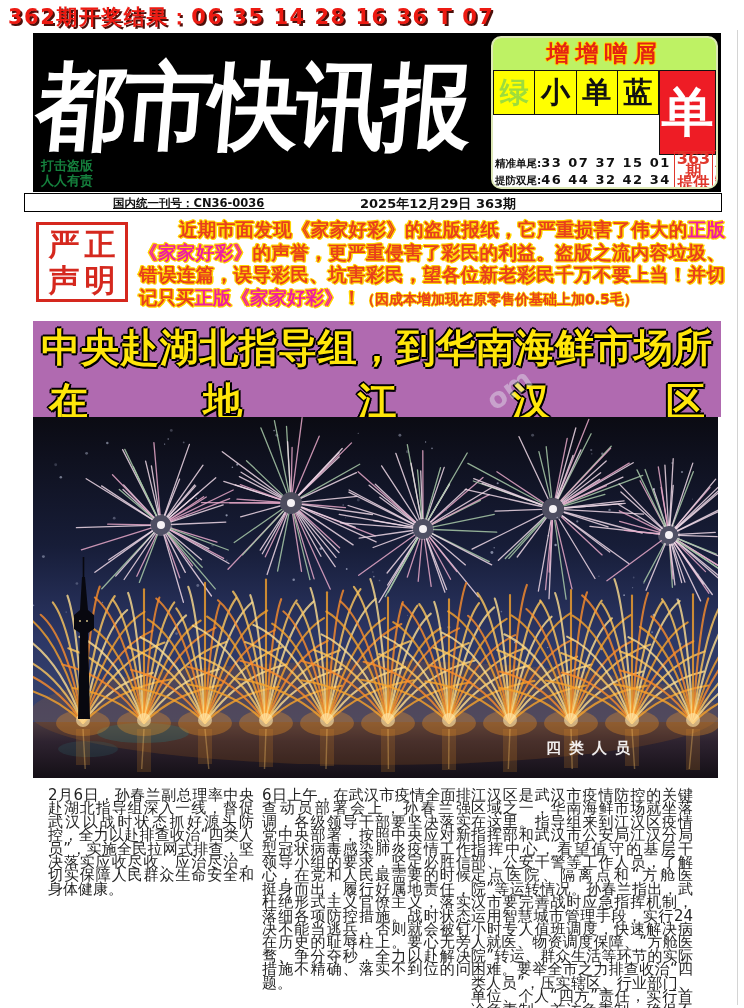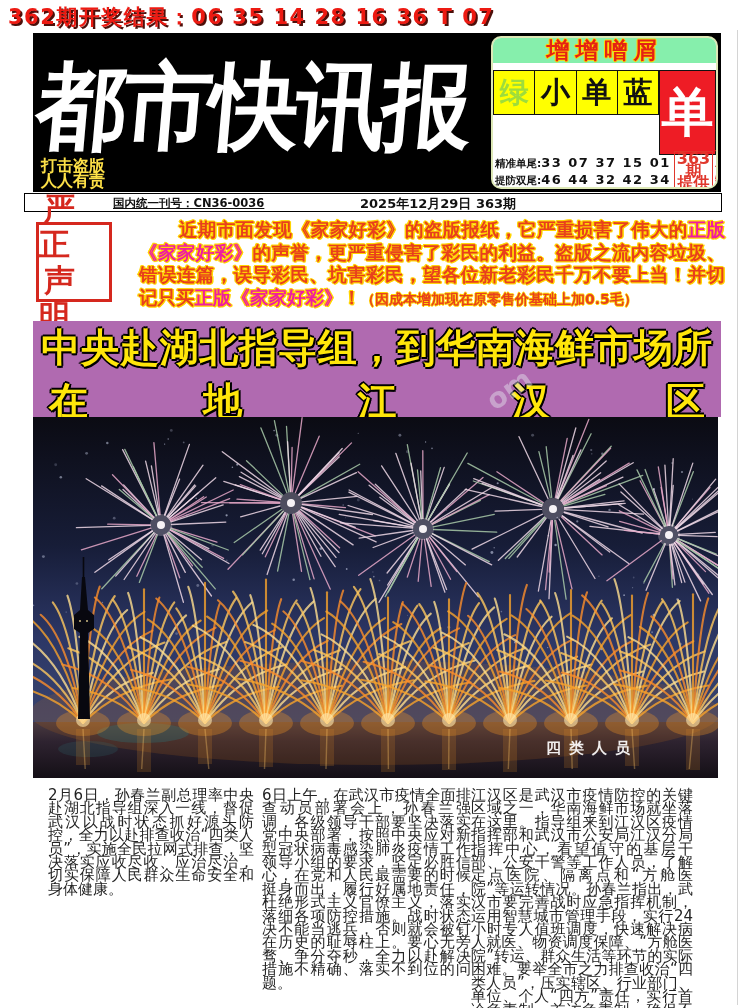--- a/index.html
+++ b/index.html
@@ -20,8 +20,8 @@
   
   .predbox{position:absolute;left:491px;top:36px;width:227px;height:153px;border-radius:10px;
            overflow:hidden;box-sizing:border-box;border:2px solid #dde8b6;background:#fff;}
-  .pb-header{position:absolute;left:0;top:0;width:100%;height:25px;background:#86efac;
-             display:flex;align-items:center;justify-content:center;}
+  .pb-header{position:absolute;left:0;top:0;width:100%;height:32px;background:#bef264;
+             display:flex;align-items:flex-start;justify-content:center;}
   .pb-header span{font-size:23px;font-weight:900;color:#e42313;letter-spacing:6px;
              font-family:"DejaVu Serif","Liberation Serif",serif;
              text-shadow:-1px 0 #ffd900,1px 0 #ffd900,0 -1px #ffd900,0 1px #ffd900;}

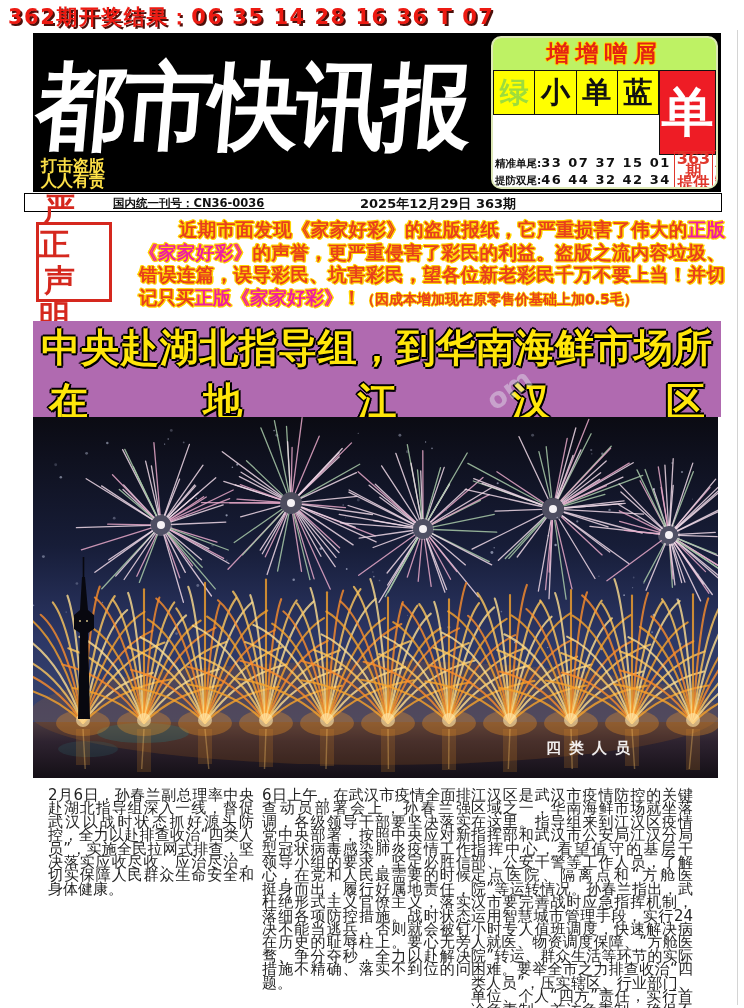--- a/index.html
+++ b/index.html
@@ -15,7 +15,7 @@
   .paper-title{position:absolute;left:4px;top:-2px;width:480px;color:#fff;font-size:94px;
                font-weight:900;white-space:nowrap;line-height:152px;
                transform:skewX(-5deg) scaleX(.95);transform-origin:left center;letter-spacing:-3px;}
-  .slogan{position:absolute;left:8px;bottom:4px;color:#fde047;font-size:16px;font-weight:900;line-height:15px;}
+  .slogan{position:absolute;left:8px;bottom:4px;color:#15803d;font-size:13px;font-weight:900;line-height:15px;}
 
   
   .predbox{position:absolute;left:491px;top:36px;width:227px;height:153px;border-radius:10px;

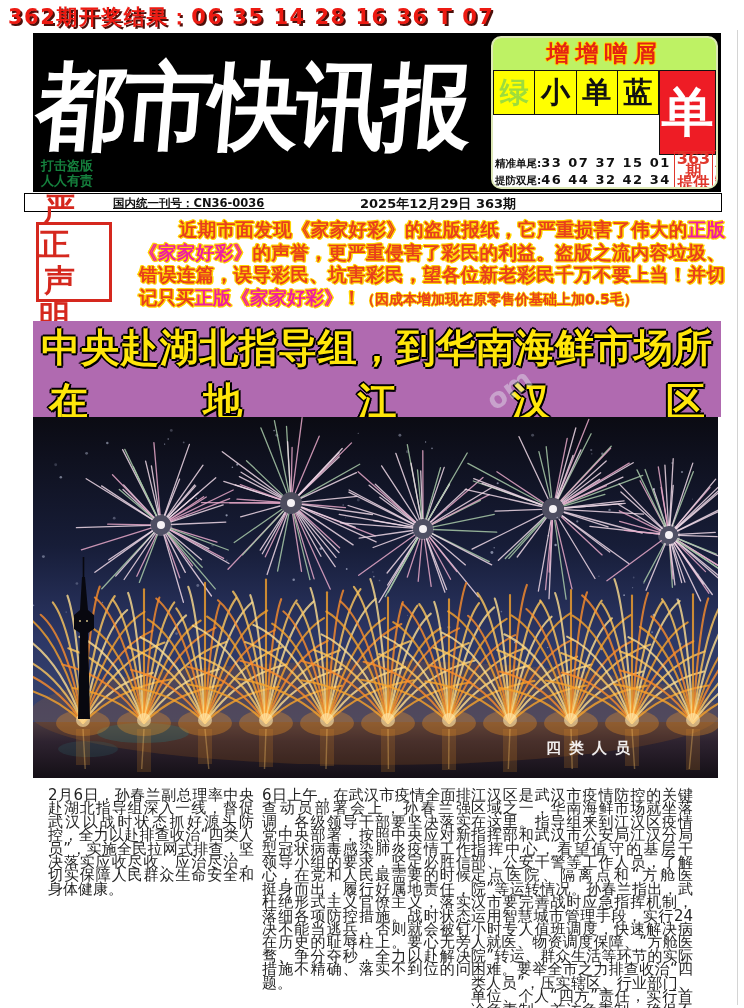--- a/index.html
+++ b/index.html
@@ -54,7 +54,7 @@
   .pubdate{position:absolute;left:335px;top:1px;font-size:13px;font-weight:700;color:#111;}
 
   
-  .stm-box{position:absolute;left:36px;top:222px;width:76px;height:80px;border:3px solid #d5281e;
+  .stm-box{position:absolute;left:36px;top:222px;width:92px;height:80px;border:3px solid #d5281e;
            box-sizing:border-box;display:flex;flex-direction:column;align-items:center;justify-content:center;}
   .stm-box div{font-size:31px;font-weight:900;color:#d5281e;line-height:36px;letter-spacing:5px;text-indent:5px;}
   .stm-text{position:absolute;left:139px;top:219px;width:586px;font-size:18.5px;font-weight:900;

